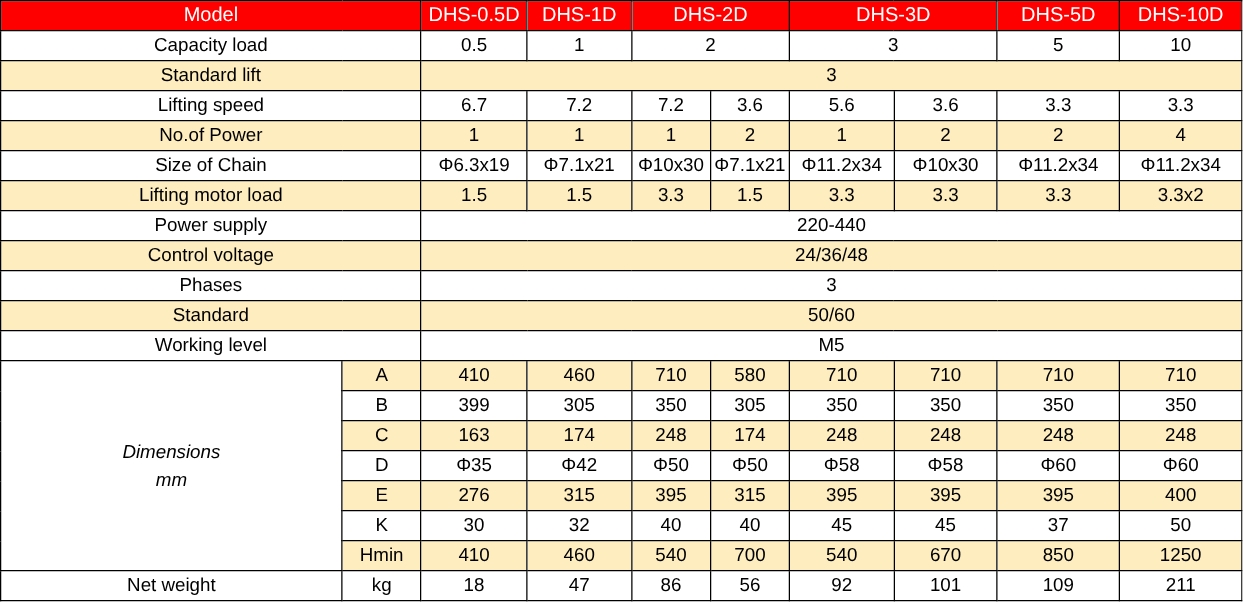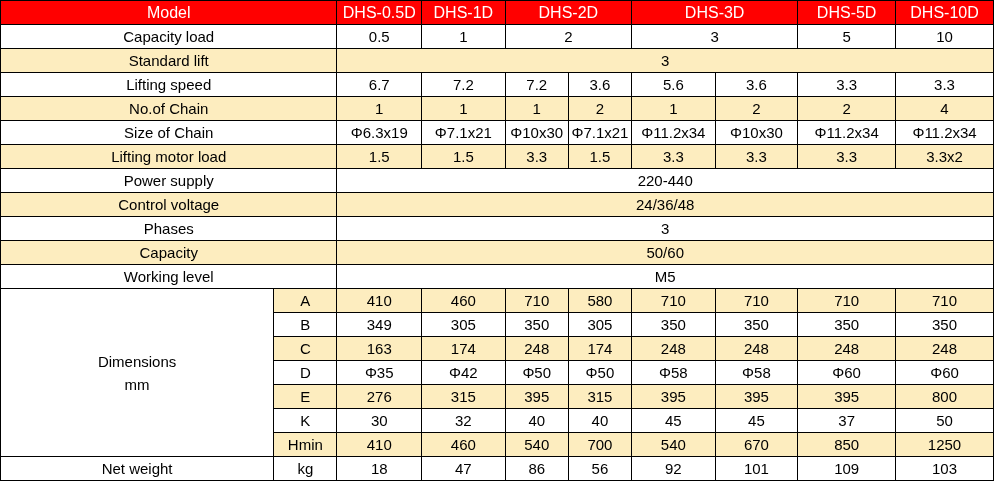--- a/index.html
+++ b/index.html
@@ -114,7 +114,7 @@
     </tr>
 
     <tr>
-      <td class="rowlabel alt" colspan="2">No.of Chain</td>
+      <td class="rowlabel alt" colspan="2">No.of Power</td>
       <td class="alt">1</td>
       <td class="alt">1</td>
       <td class="alt">1</td>

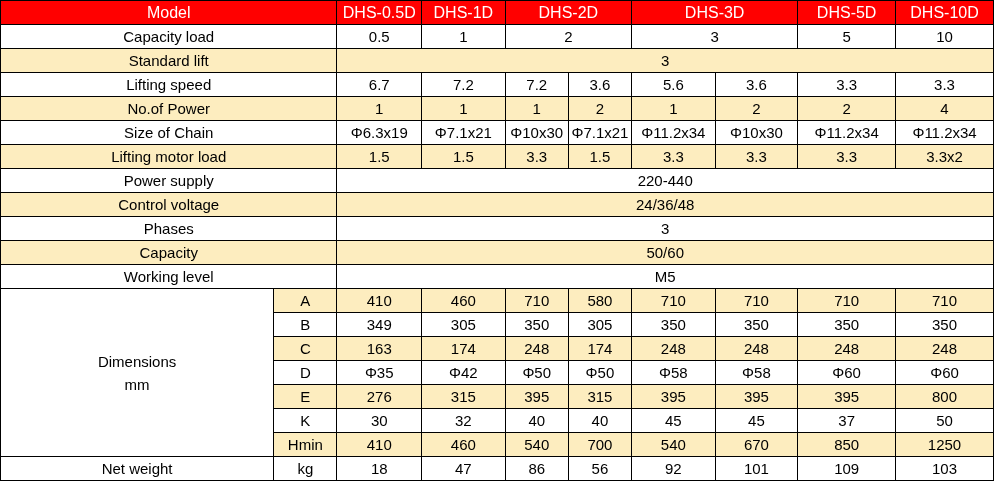--- a/index.html
+++ b/index.html
@@ -165,7 +165,7 @@
     </tr>
 
     <tr>
-      <td class="rowlabel alt" colspan="2">Capacity</td>
+      <td class="rowlabel alt" colspan="2">Standard</td>
       <td class="alt" colspan="8">50/60</td>
     </tr>
 

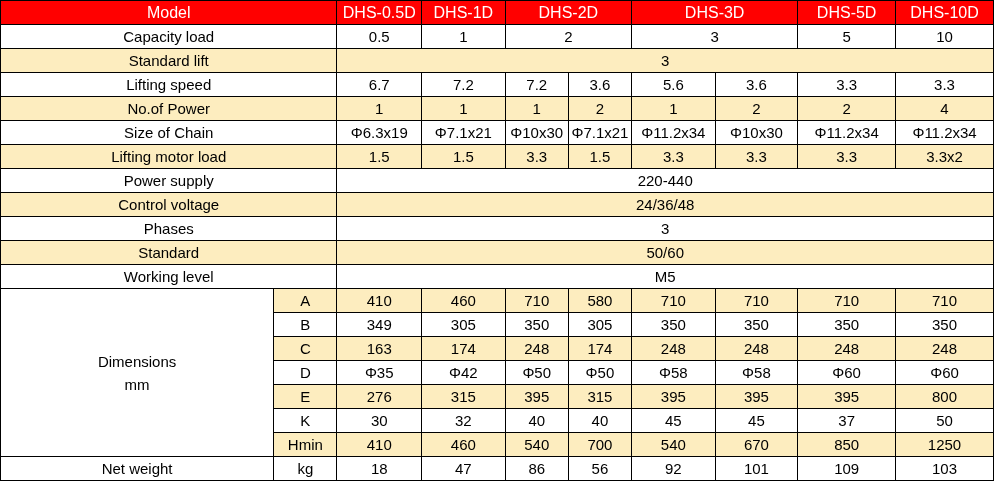--- a/index.html
+++ b/index.html
@@ -192,7 +192,7 @@
 
     <tr>
       <td class="white dimsub">B</td>
-      <td class="white">349</td>
+      <td class="white">399</td>
       <td class="white">305</td>
       <td class="white">350</td>
       <td class="white">305</td>

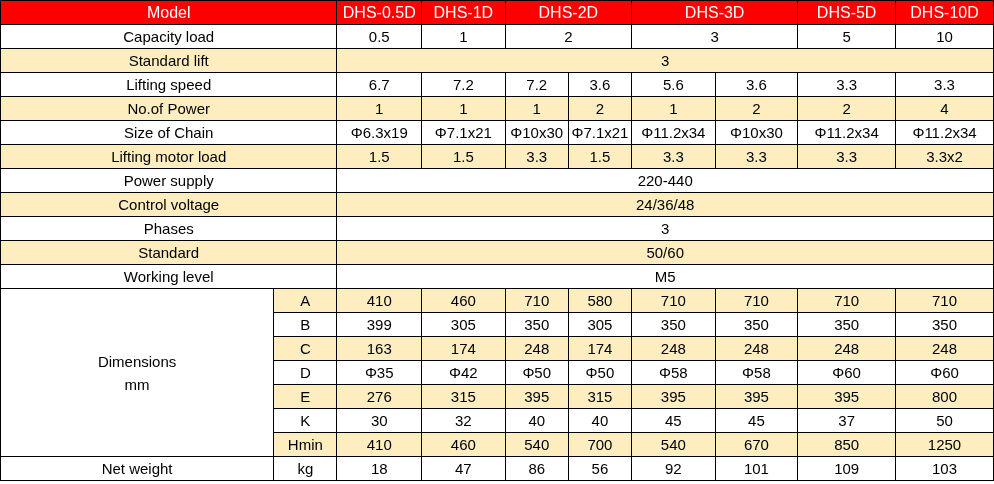--- a/index.html
+++ b/index.html
@@ -57,6 +57,7 @@
   }
   .dimtext {
     display: block;
+    font-style: italic;
   }
 </style>
 </head>

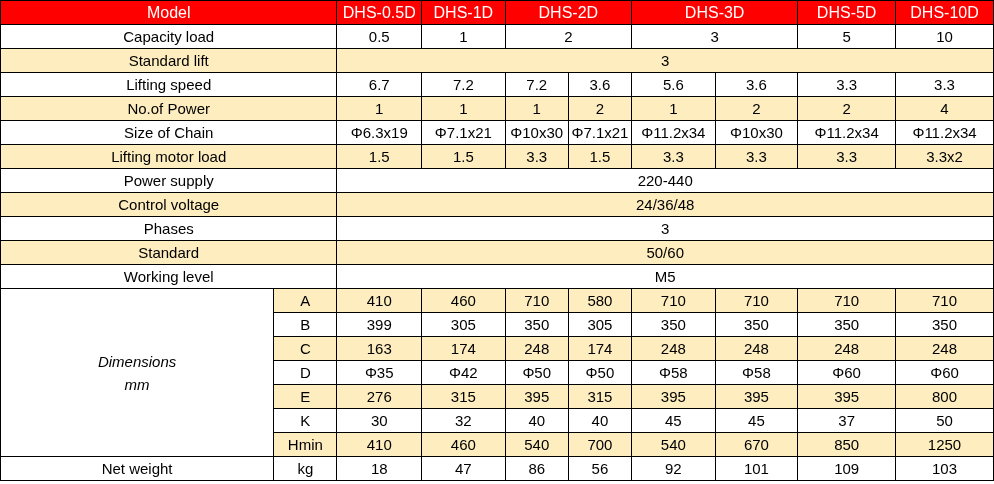--- a/index.html
+++ b/index.html
@@ -236,7 +236,7 @@
       <td class="alt">395</td>
       <td class="alt">395</td>
       <td class="alt">395</td>
-      <td class="alt">800</td>
+      <td class="alt">400</td>
     </tr>
 
     <tr>

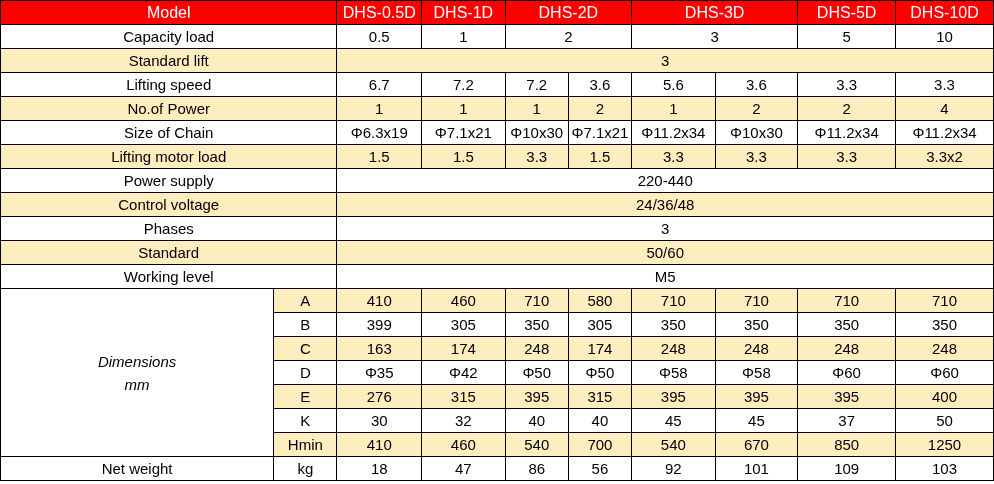--- a/index.html
+++ b/index.html
@@ -273,7 +273,7 @@
       <td class="white">92</td>
       <td class="white">101</td>
       <td class="white">109</td>
-      <td class="white">103</td>
+      <td class="white">211</td>
     </tr>
   </tbody>
 </table>

